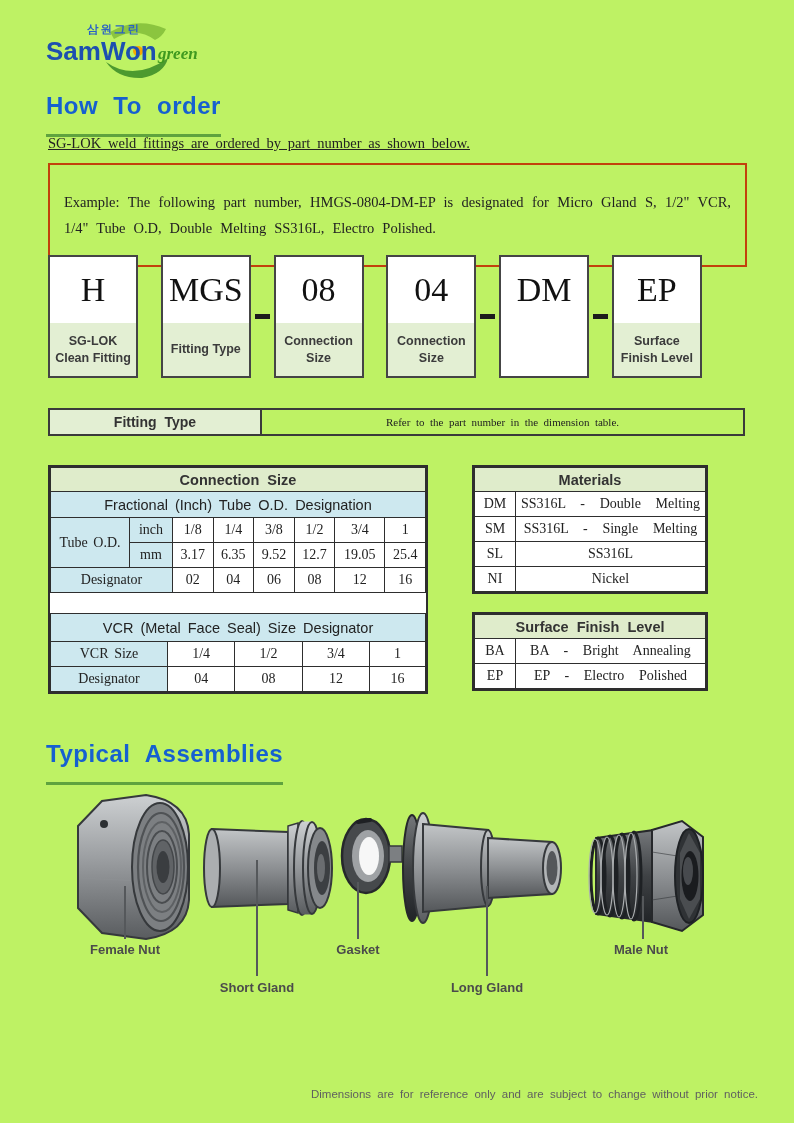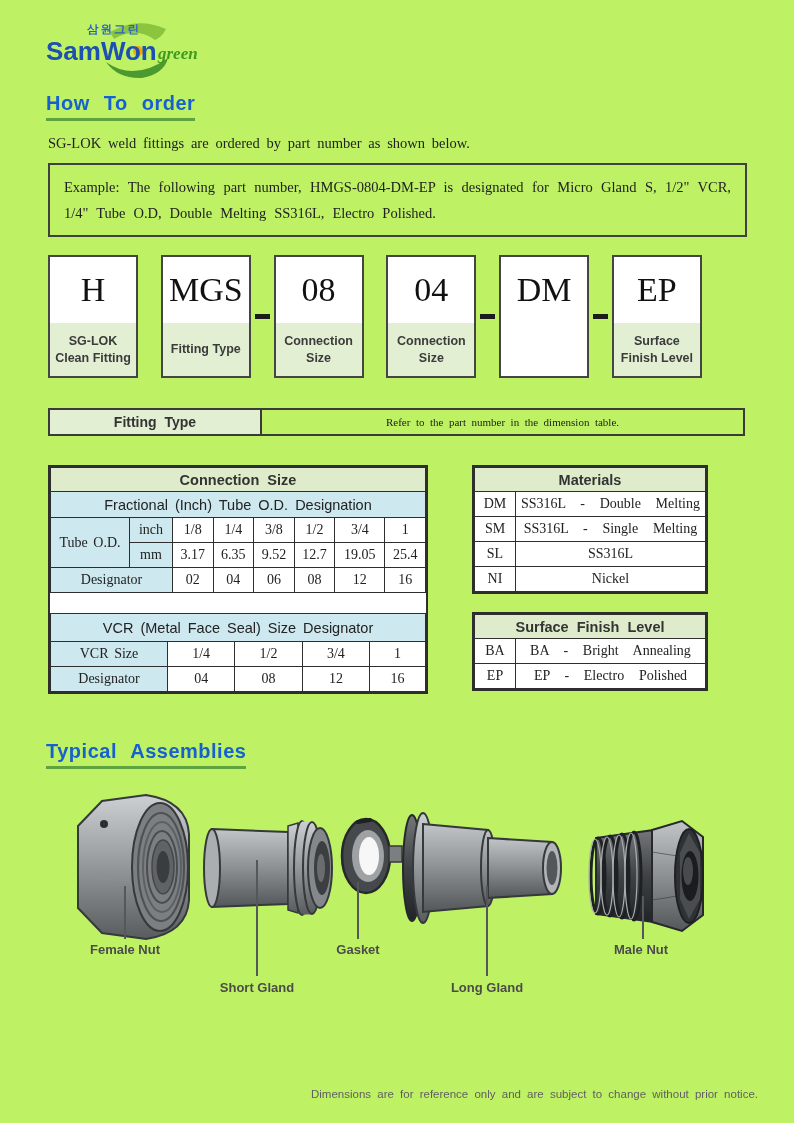--- a/index.html
+++ b/index.html
@@ -8,9 +8,9 @@
   .abs{position:absolute;}
 
   
-  .blue-head{font-family:"Liberation Sans", sans-serif;font-weight:bold;font-size:20px;
+  .blue-head{font-family:"Liberation Sans", sans-serif;font-weight:bold;font-size:24px;
              color:#1660d0;letter-spacing:0.5px;word-spacing:8px;display:inline-block;
-             padding-bottom:3px;border-bottom:3px solid #5fa33e;}
+             padding-bottom:14px;border-bottom:3px solid #5fa33e;}
 
   .intro{font-size:14.5px;color:#222;word-spacing:0.22em;}
 

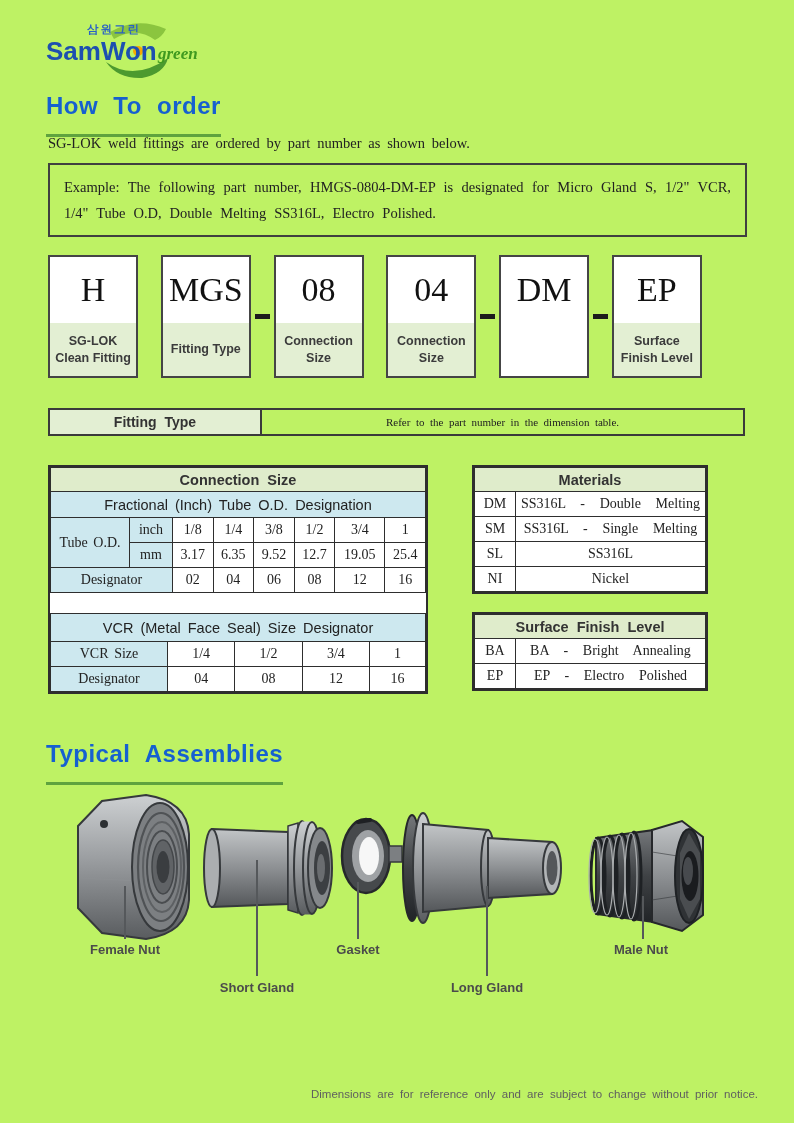--- a/index.html
+++ b/index.html
@@ -73,7 +73,7 @@
     <span class="blue-head">How To order</span>
   </div>
 
-  <div class="abs intro" style="left:48px;top:135px;width:700px;">SG-LOK weld fittings are ordered by part number as shown below.</div>
+  <div class="abs intro" style="left:48px;top:135px;width:700px;text-decoration:underline;">SG-LOK weld fittings are ordered by part number as shown below.</div>
 
   <div class="abs example-box" style="left:48px;top:163px;width:667px;">Example: The following part number, HMGS-0804-DM-EP is designated for Micro Gland S, 1/2" VCR, 1/4" Tube O.D, Double Melting SS316L, Electro Polished.</div>
 

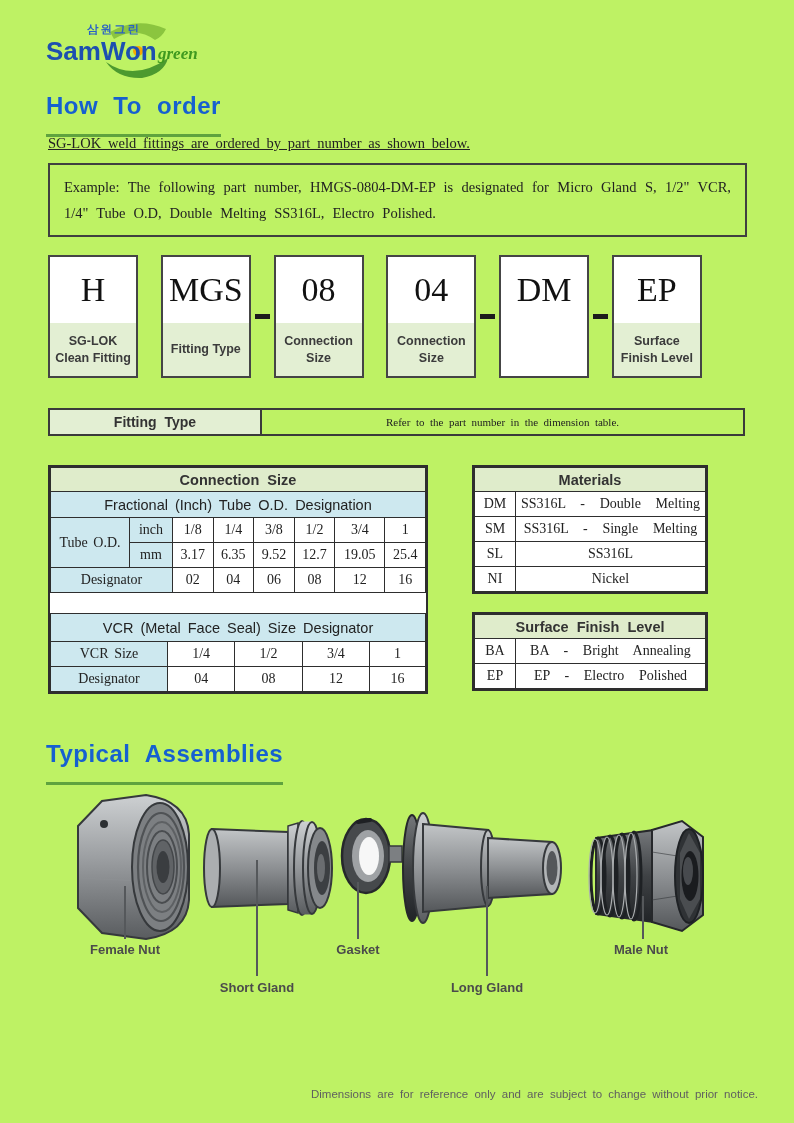--- a/index.html
+++ b/index.html
@@ -14,7 +14,7 @@
 
   .intro{font-size:14.5px;color:#222;word-spacing:0.22em;}
 
-  .example-box{border:2px solid #404040;padding:9px 14px;font-size:14.5px;line-height:1.8;
+  .example-box{border:2px solid #c2410c;padding:24px 14px;font-size:14.5px;line-height:1.8;
                word-spacing:0.30em;text-align:justify;color:#222;}
 
   

